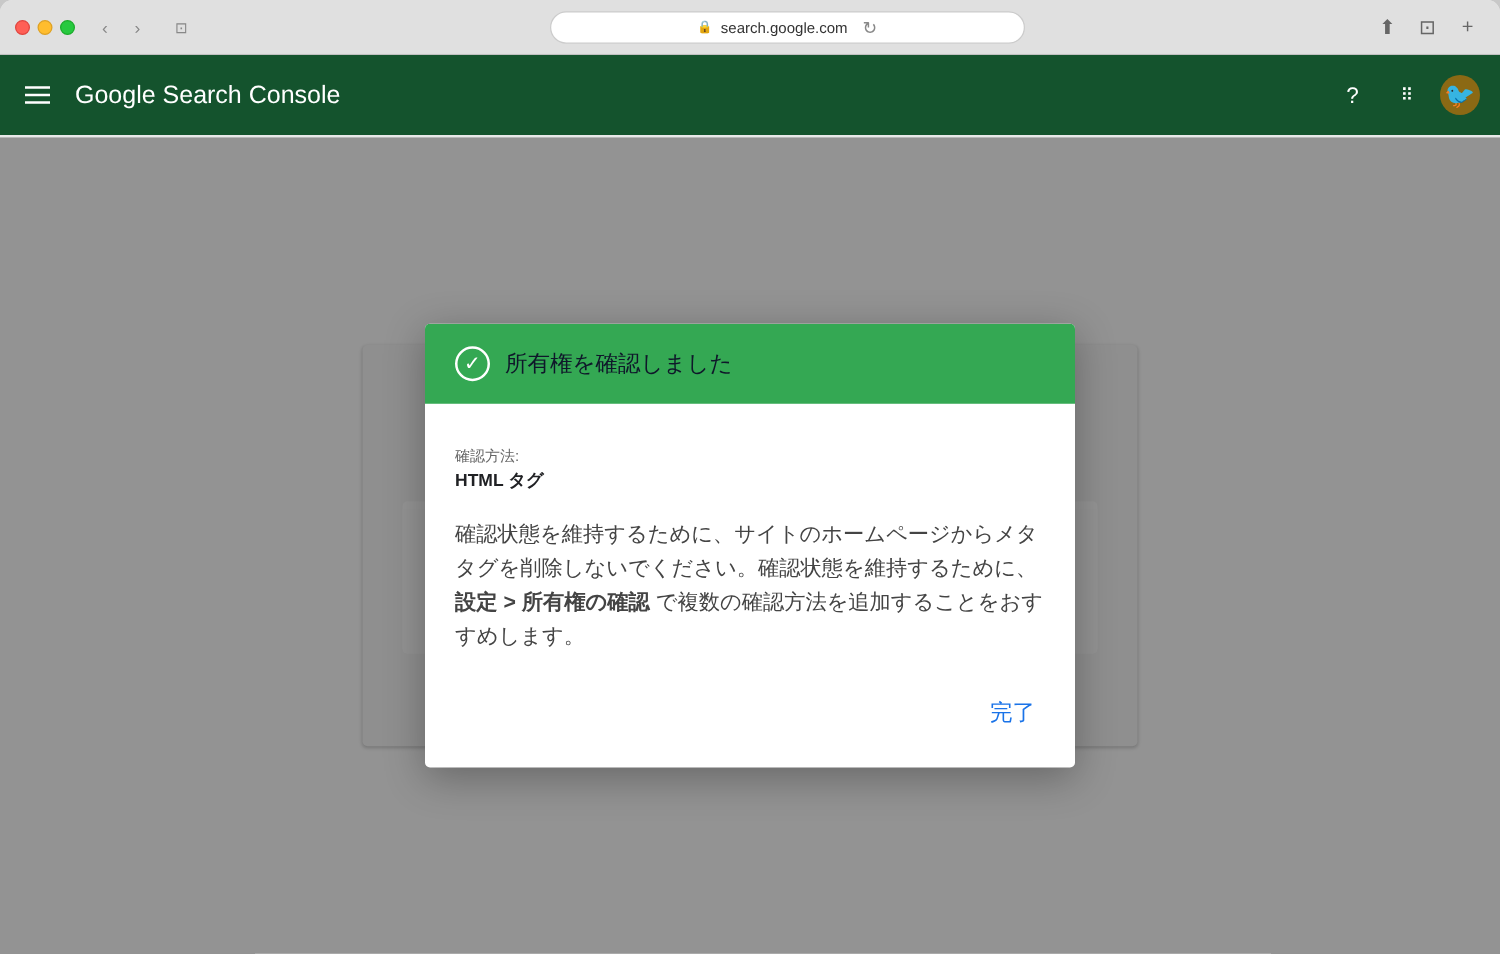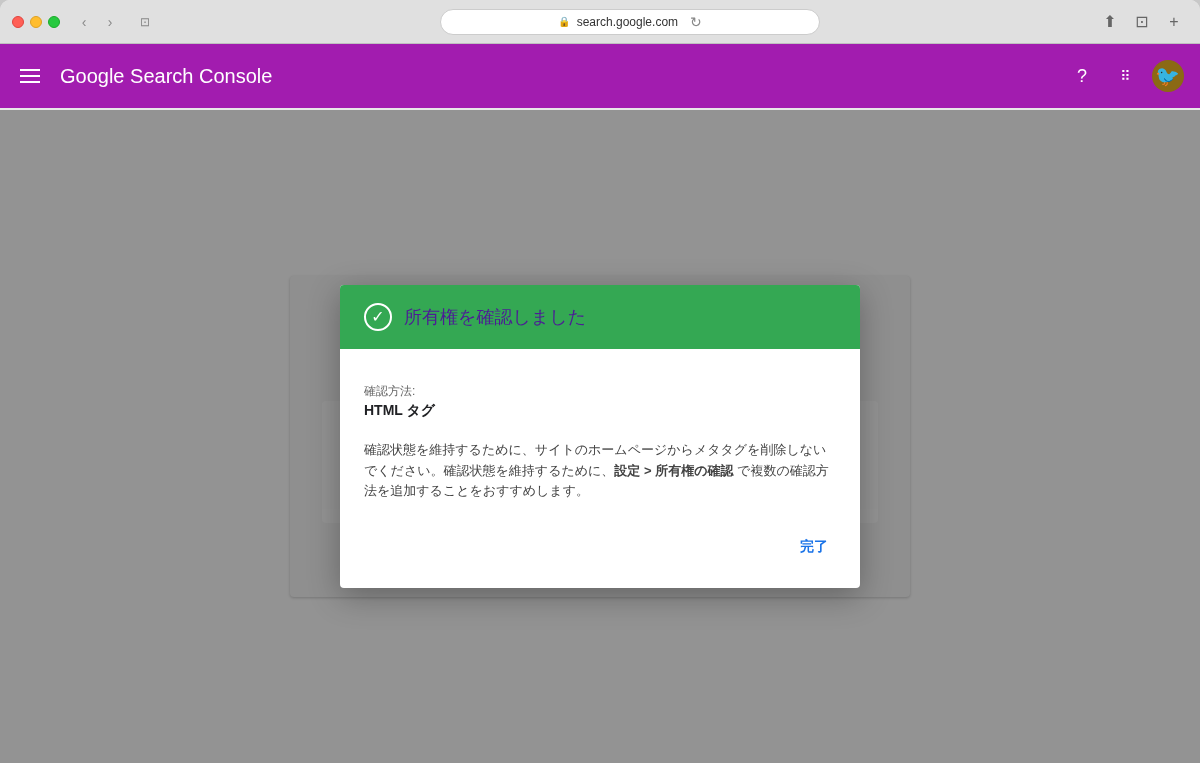--- a/index.html
+++ b/index.html
@@ -136,7 +136,7 @@
     
     .app-toolbar {
       height: 64px;
-      background: #a21caf;
+      background: #14532d;
       display: flex;
       align-items: center;
       padding: 0 16px;

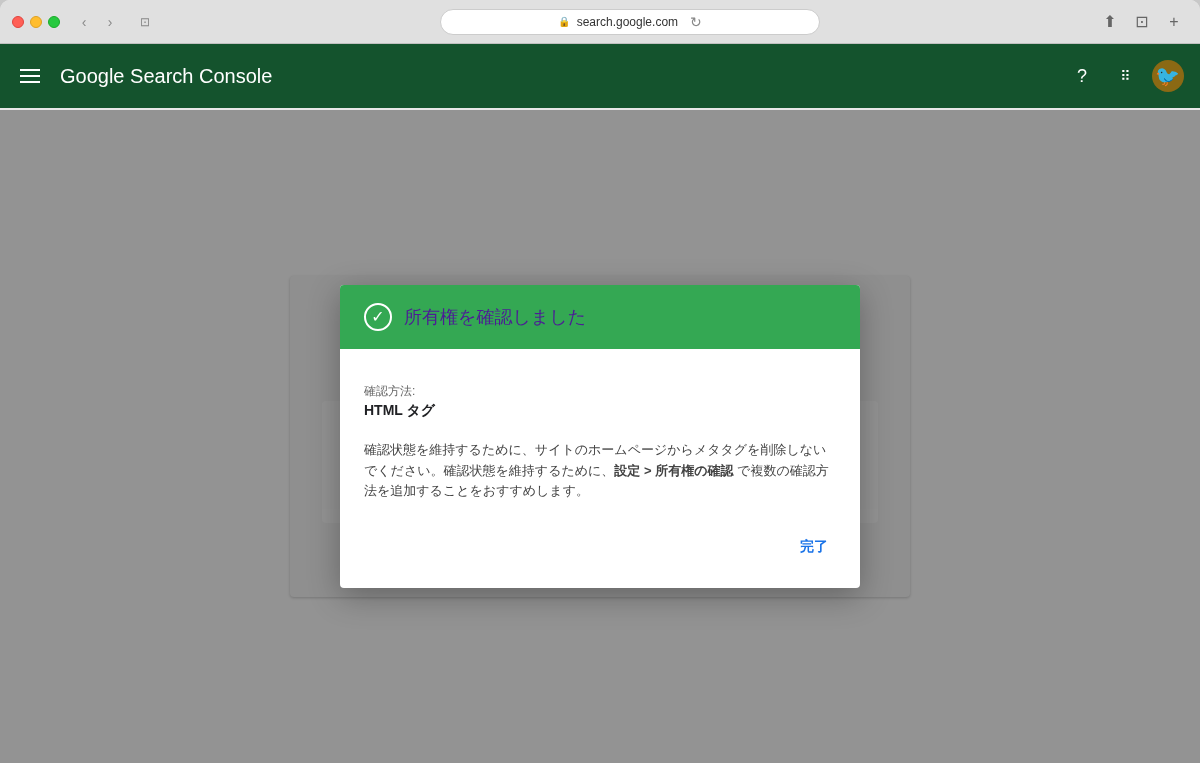--- a/index.html
+++ b/index.html
@@ -332,7 +332,7 @@
     }
 
     .dialog-header-title {
-      color: #4c1d95;
+      color: #0f172a;
       font-size: 18px;
       font-weight: 500;
     }

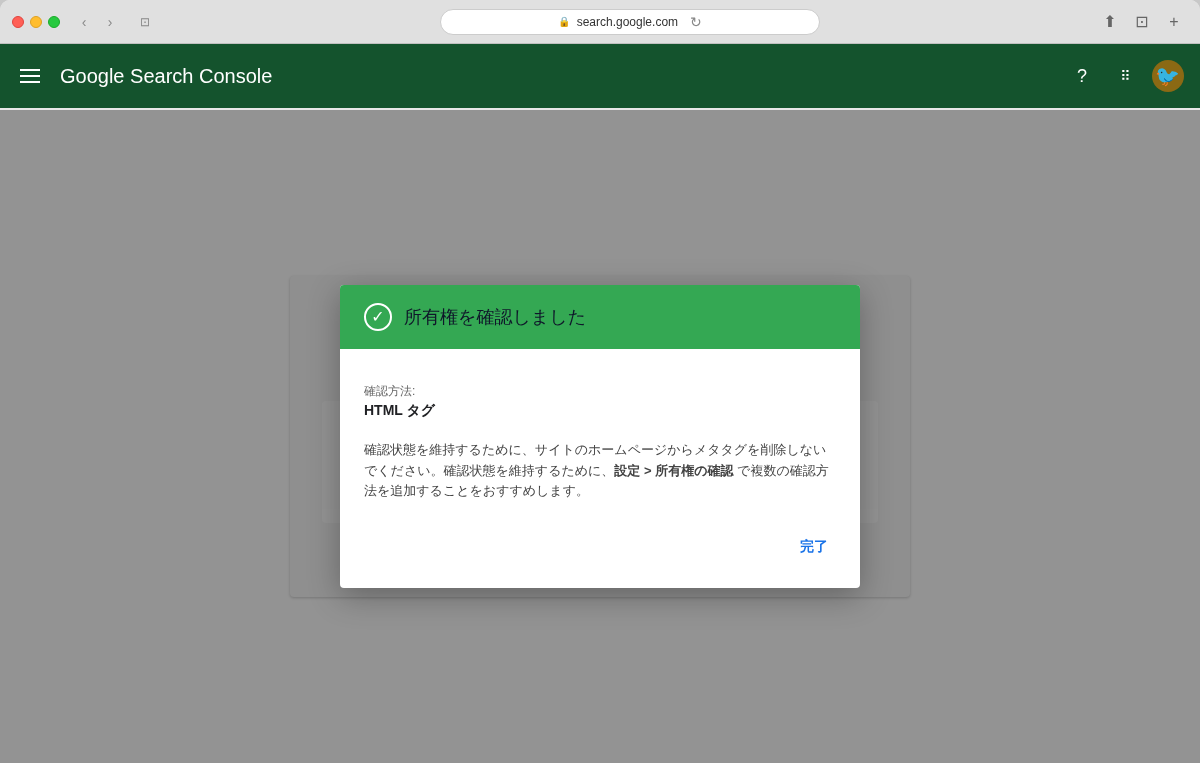--- a/index.html
+++ b/index.html
@@ -355,7 +355,7 @@
     }
 
     .confirm-description {
-      font-size: 13px;
+      font-size: 17px;
       color: #444;
       line-height: 1.6;
       margin-bottom: 28px;

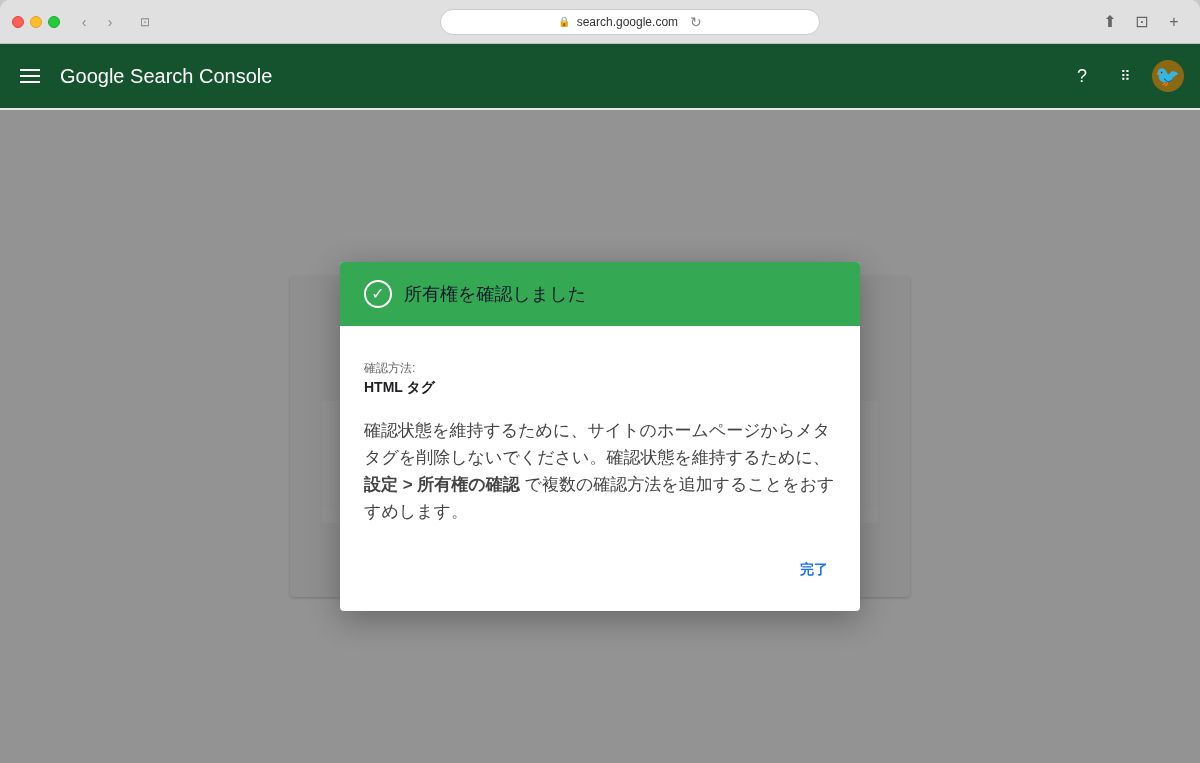--- a/index.html
+++ b/index.html
@@ -376,9 +376,9 @@
       background: none;
       border: none;
       cursor: pointer;
-      font-size: 14px;
+      font-size: 18px;
       color: #1a73e8;
-      font-weight: 700;
+      font-weight: 400;
       padding: 8px;
     }
 

